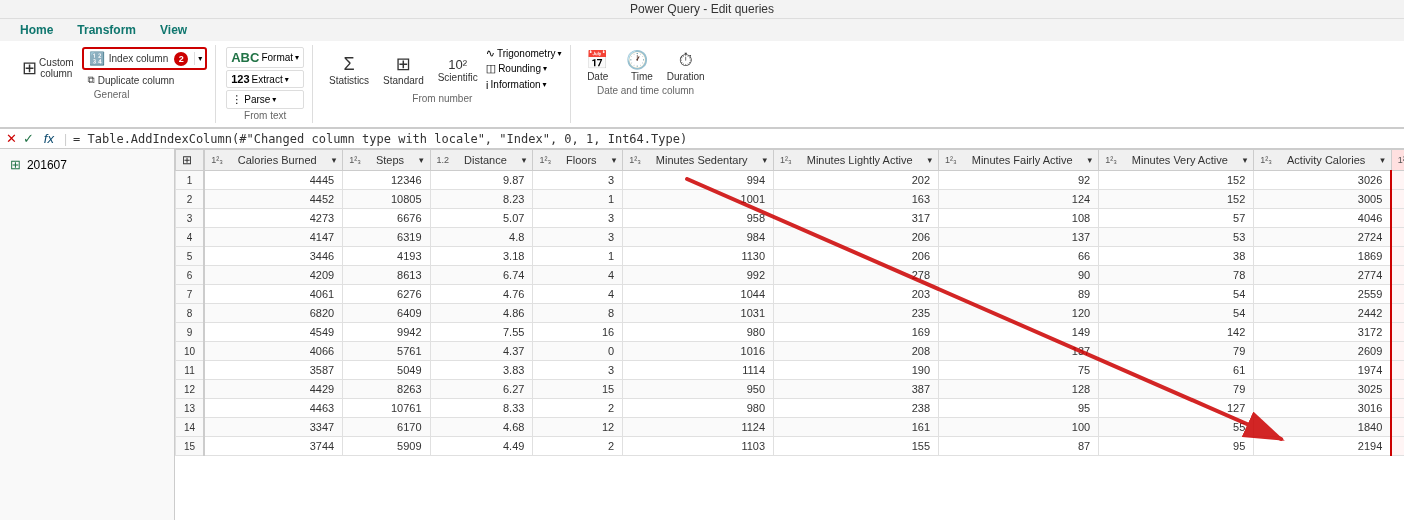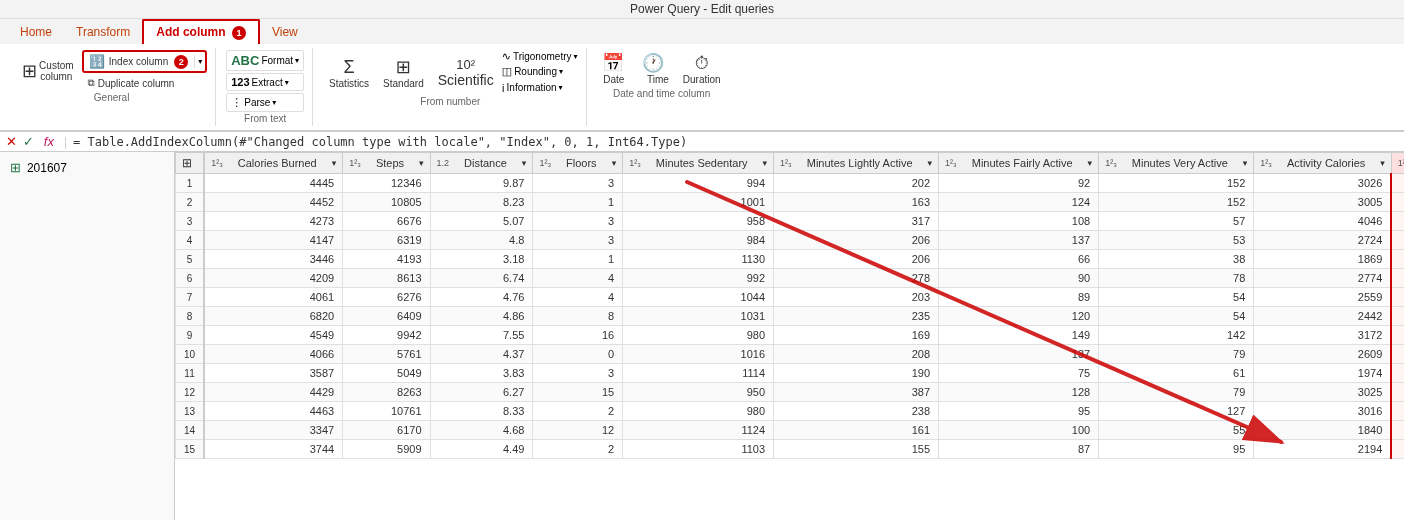--- a/index.html
+++ b/index.html
@@ -30,10 +30,11 @@
     .ribbon-tab {
       padding: 4px 12px;
       font-size: 12px;
-      color: #c2410c;
+      color: #0f766e;
       cursor: pointer;
       border: none;
       background: none;
+      font-weight: bold;
     }
 
     .ribbon-tab.active {

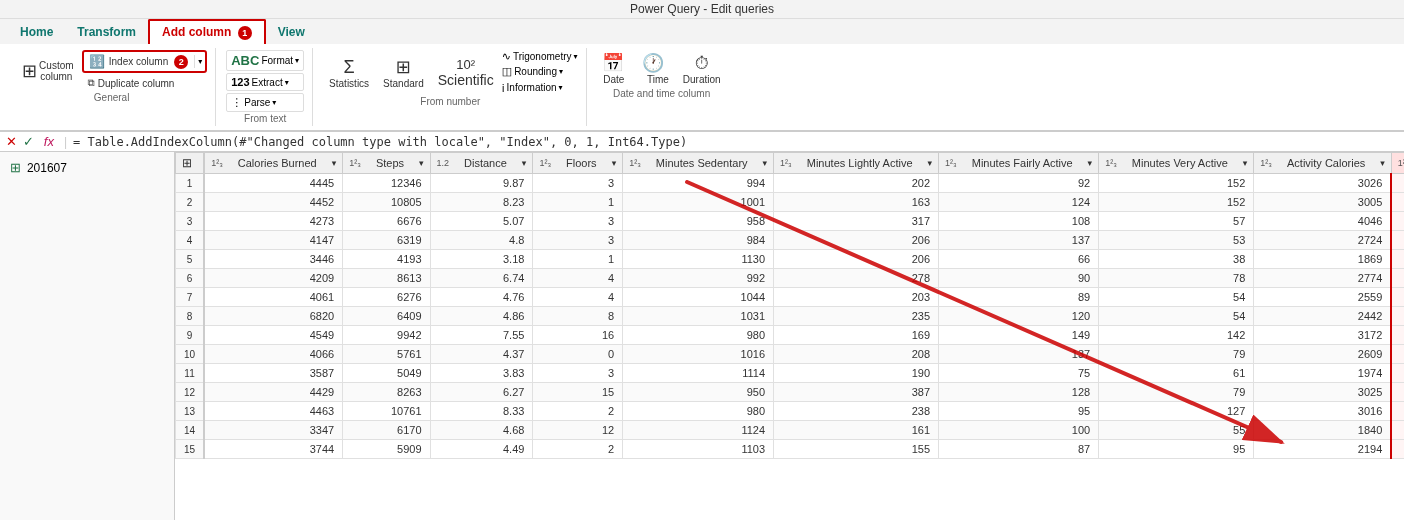--- a/index.html
+++ b/index.html
@@ -281,10 +281,6 @@
   <div class="ribbon-tabs">
     <button class="ribbon-tab">Home</button>
     <button class="ribbon-tab">Transform</button>
-    <button class="ribbon-tab active">
-      Add column
-      <span class="ribbon-badge">1</span>
-    </button>
     <button class="ribbon-tab">View</button>
   </div>
 

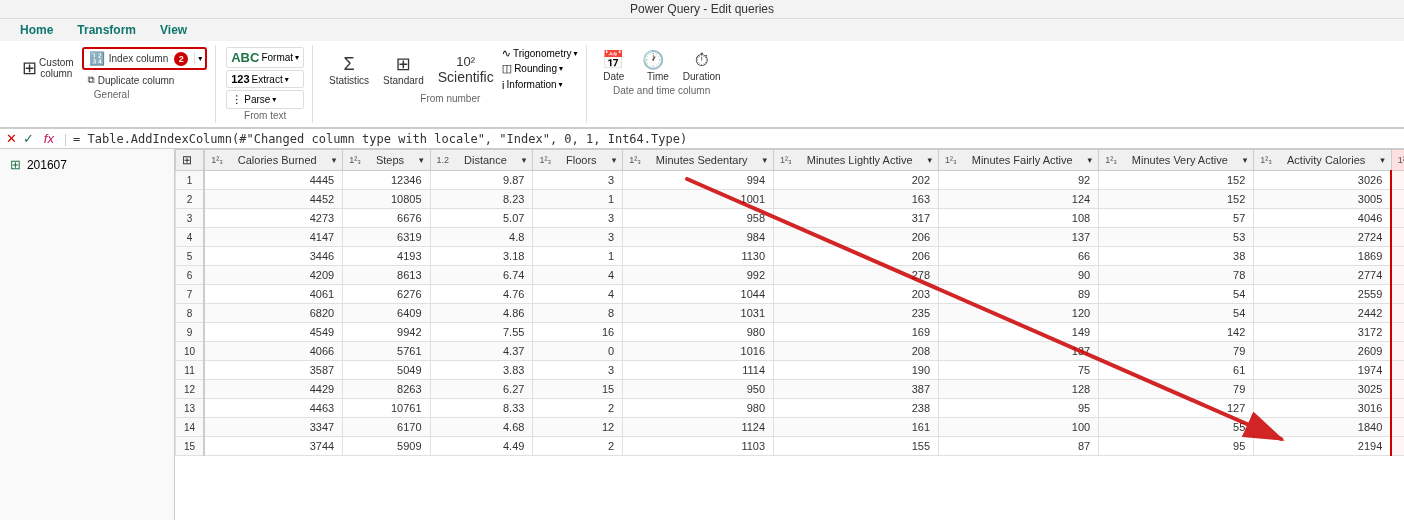--- a/index.html
+++ b/index.html
@@ -347,7 +347,7 @@
         </button>
         <button class="ribbon-btn">
           <span style="font-size:13px;">10²</span>
-          <span style="font-size:14px;">Scientific</span>
+          <span style="font-size:10px;">Scientific</span>
         </button>
         <div style="display:flex;flex-direction:column;gap:2px;">
           <div style="display:flex;align-items:center;gap:2px;cursor:pointer;">

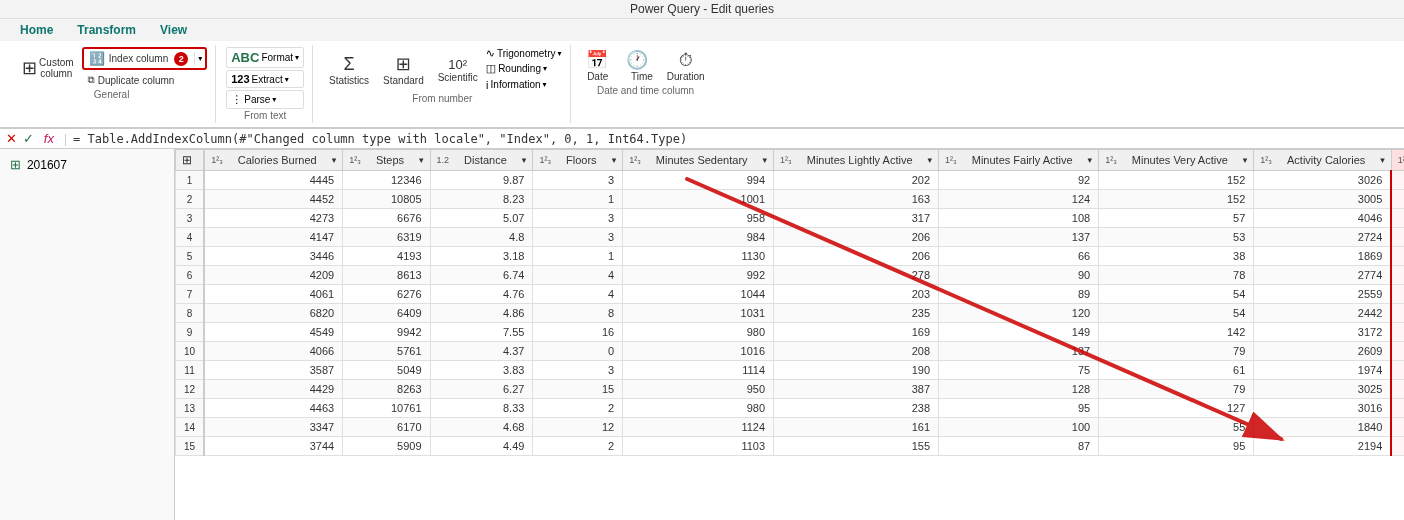--- a/index.html
+++ b/index.html
@@ -394,7 +394,7 @@
 <div class="formula-bar">
   <span style="font-size:13px;color:#c00;cursor:pointer;">✕</span>
   <span style="font-size:13px;color:#217346;cursor:pointer;">✓</span>
-  <span style="font-style:italic;color:#be185d;font-size:13px;padding:0 4px;">fx</span>
+  <span style="font-style:italic;color:#0c4a6e;font-size:13px;padding:0 4px;">fx</span>
   <span style="color:#ccc;">|</span>
   <input class="formula-bar-input" readonly="" value="= Table.AddIndexColumn(#&quot;Changed column type with locale&quot;, &quot;Index&quot;, 0, 1, Int64.Type)" style="">
 </div>

